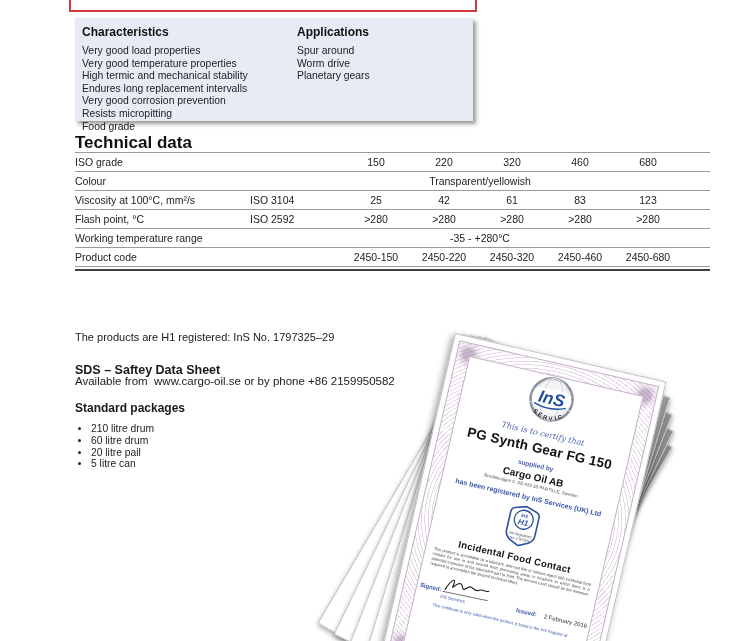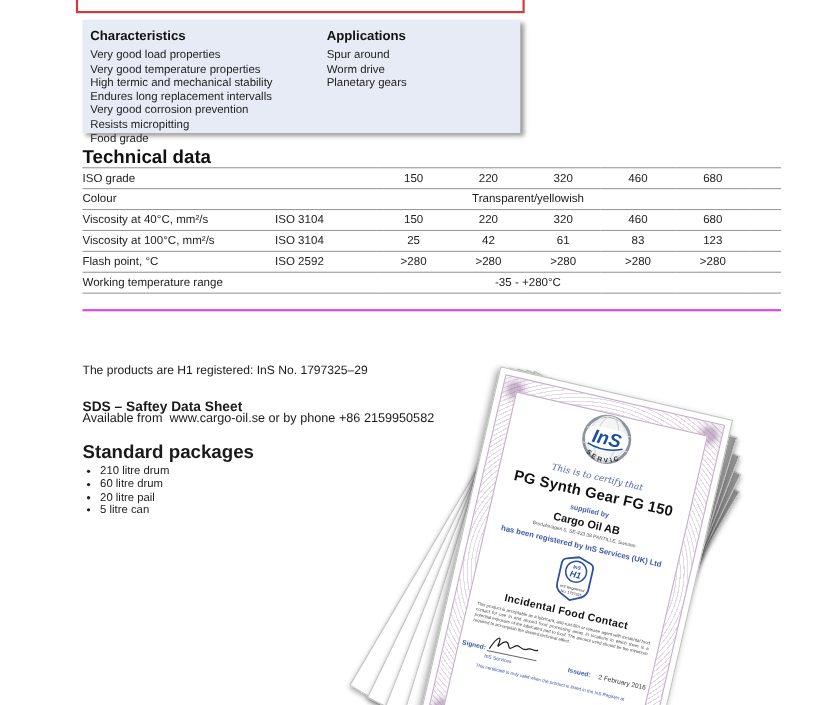--- a/index.html
+++ b/index.html
@@ -23,7 +23,7 @@
   .col-char{width:215px;}
   
   .tech-title{position:absolute;left:75px;top:133px;font-size:17px;font-weight:bold;color:#111;}
-  .tech-wrap{position:absolute;left:75px;top:152px;width:635px;border-bottom:2px solid #d946ef;padding-bottom:14px;}
+  .tech-wrap{position:absolute;left:75px;top:152px;width:635px;border-bottom:2px solid #404040;padding-bottom:2px;}
   table.tech{border-collapse:collapse;width:635px;font-size:10.5px;color:#222;table-layout:fixed;}
   table.tech tr{height:19px;}
   table.tech td{border-top:1px solid #9a9a9a;padding:0;overflow:hidden;white-space:nowrap;}

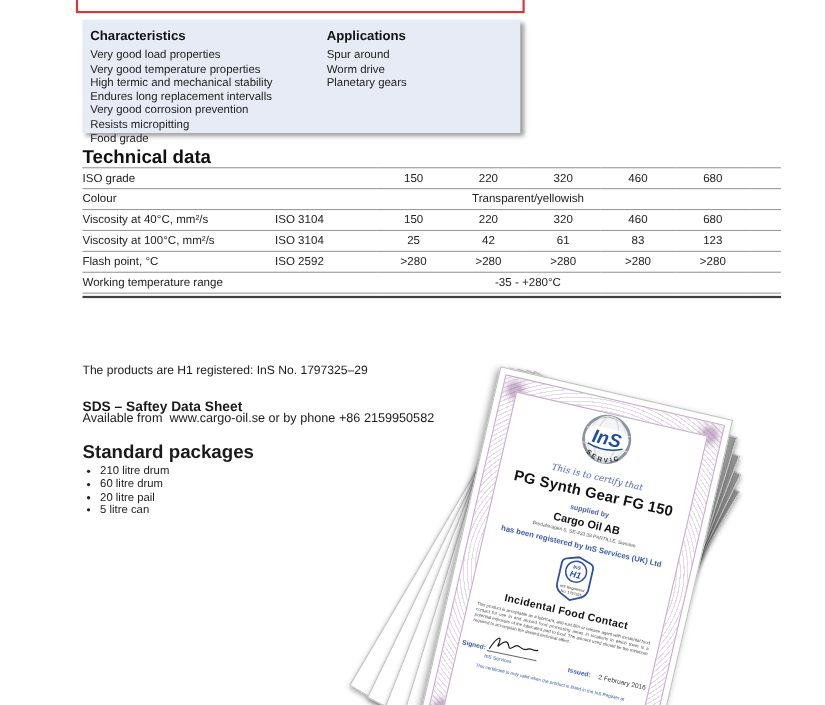--- a/index.html
+++ b/index.html
@@ -139,16 +139,6 @@
           <td class="c-span" colspan="7">Transparent/yellowish</td>
         </tr>
         <tr>
-          <td class="c-label">Viscosity at 40°C, mm²/s</td>
-          <td class="c-std">ISO 3104</td>
-          <td class="c-val">150</td>
-          <td class="c-val">220</td>
-          <td class="c-val">320</td>
-          <td class="c-val">460</td>
-          <td class="c-val">680</td>
-          <td class="c-spacer"></td>
-        </tr>
-        <tr>
           <td class="c-label">Viscosity at 100°C, mm²/s</td>
           <td class="c-std">ISO 3104</td>
           <td class="c-val">25</td>

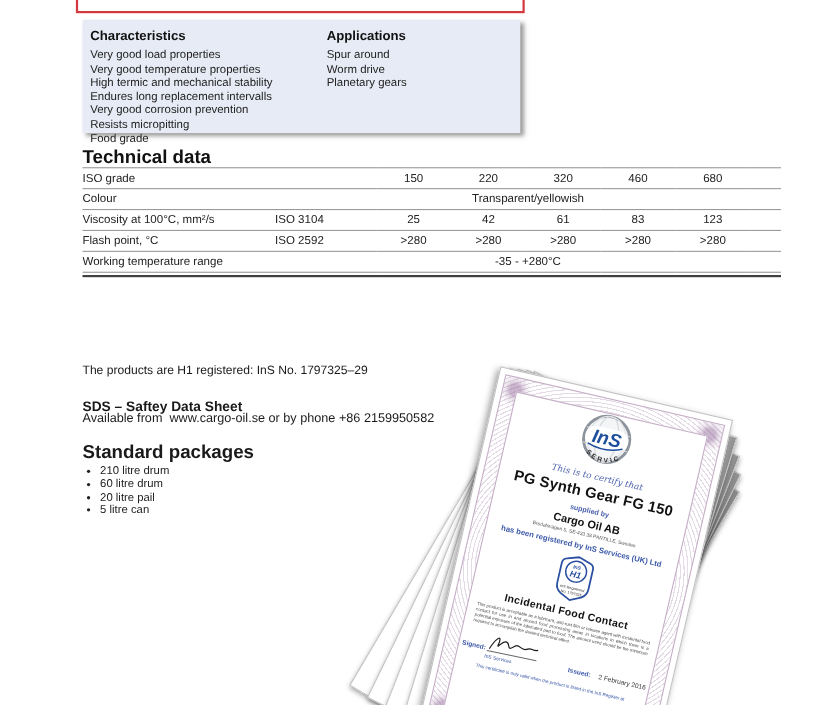--- a/index.html
+++ b/index.html
@@ -162,6 +162,16 @@
           <td class="c-label">Working temperature range</td>
           <td class="c-span" colspan="7">-35 - +280°C</td>
         </tr>
+        <tr>
+          <td class="c-label">Product code</td>
+          <td class="c-std"></td>
+          <td class="c-val">2450-150</td>
+          <td class="c-val">2450-220</td>
+          <td class="c-val">2450-320</td>
+          <td class="c-val">2450-460</td>
+          <td class="c-val">2450-680</td>
+          <td class="c-spacer"></td>
+        </tr>
       </tbody>
   </table>
 </div>

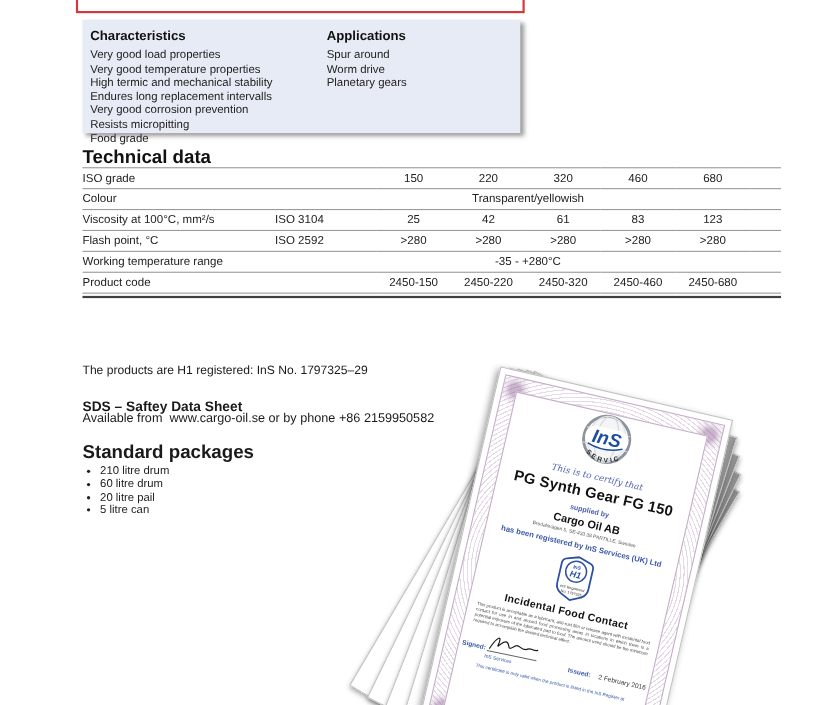--- a/index.html
+++ b/index.html
@@ -37,7 +37,7 @@
   .note-h1{position:absolute;left:75px;top:331px;font-size:11px;}
   .sds-title{position:absolute;left:75px;top:363px;font-size:12.5px;font-weight:bold;}
   .sds-avail{position:absolute;left:75px;top:375px;font-size:11.5px;white-space:pre-wrap;}
-  .pkg-title{position:absolute;left:75px;top:401px;font-size:17px;font-weight:bold;}
+  .pkg-title{position:absolute;left:75px;top:401px;font-size:12px;font-weight:bold;}
   .pkg-list{position:absolute;left:78px;top:423px;margin:0;padding:0 0 0 13px;list-style:disc;
     font-size:10.3px;line-height:11.8px;color:#222;}
   

